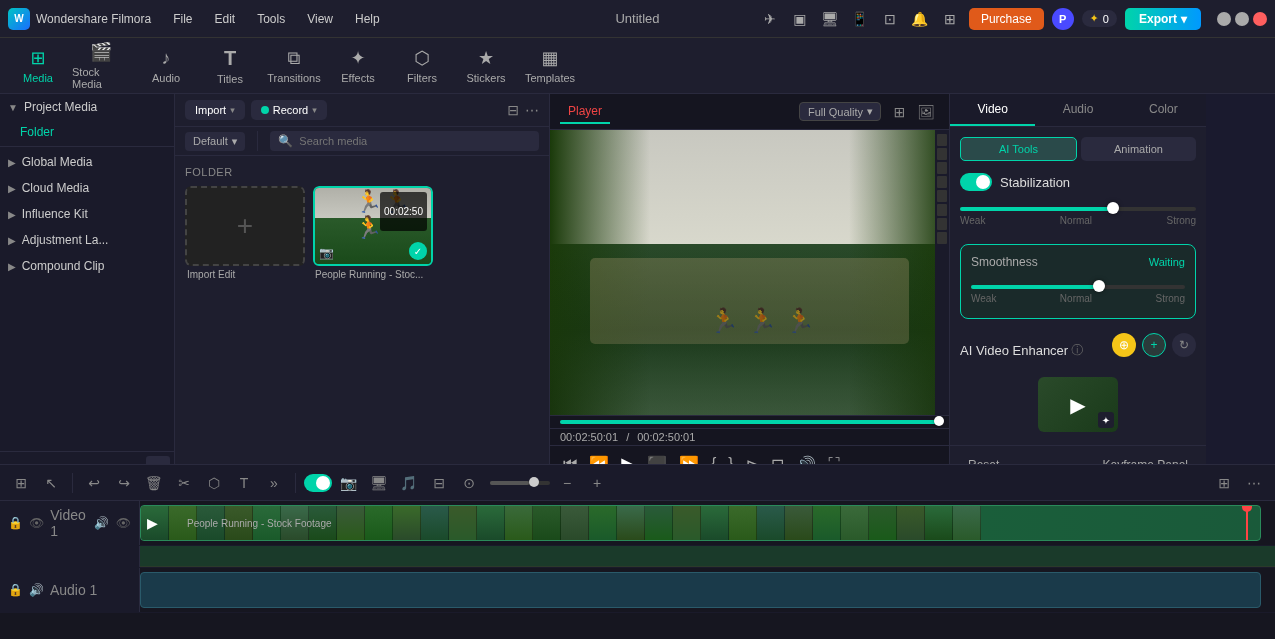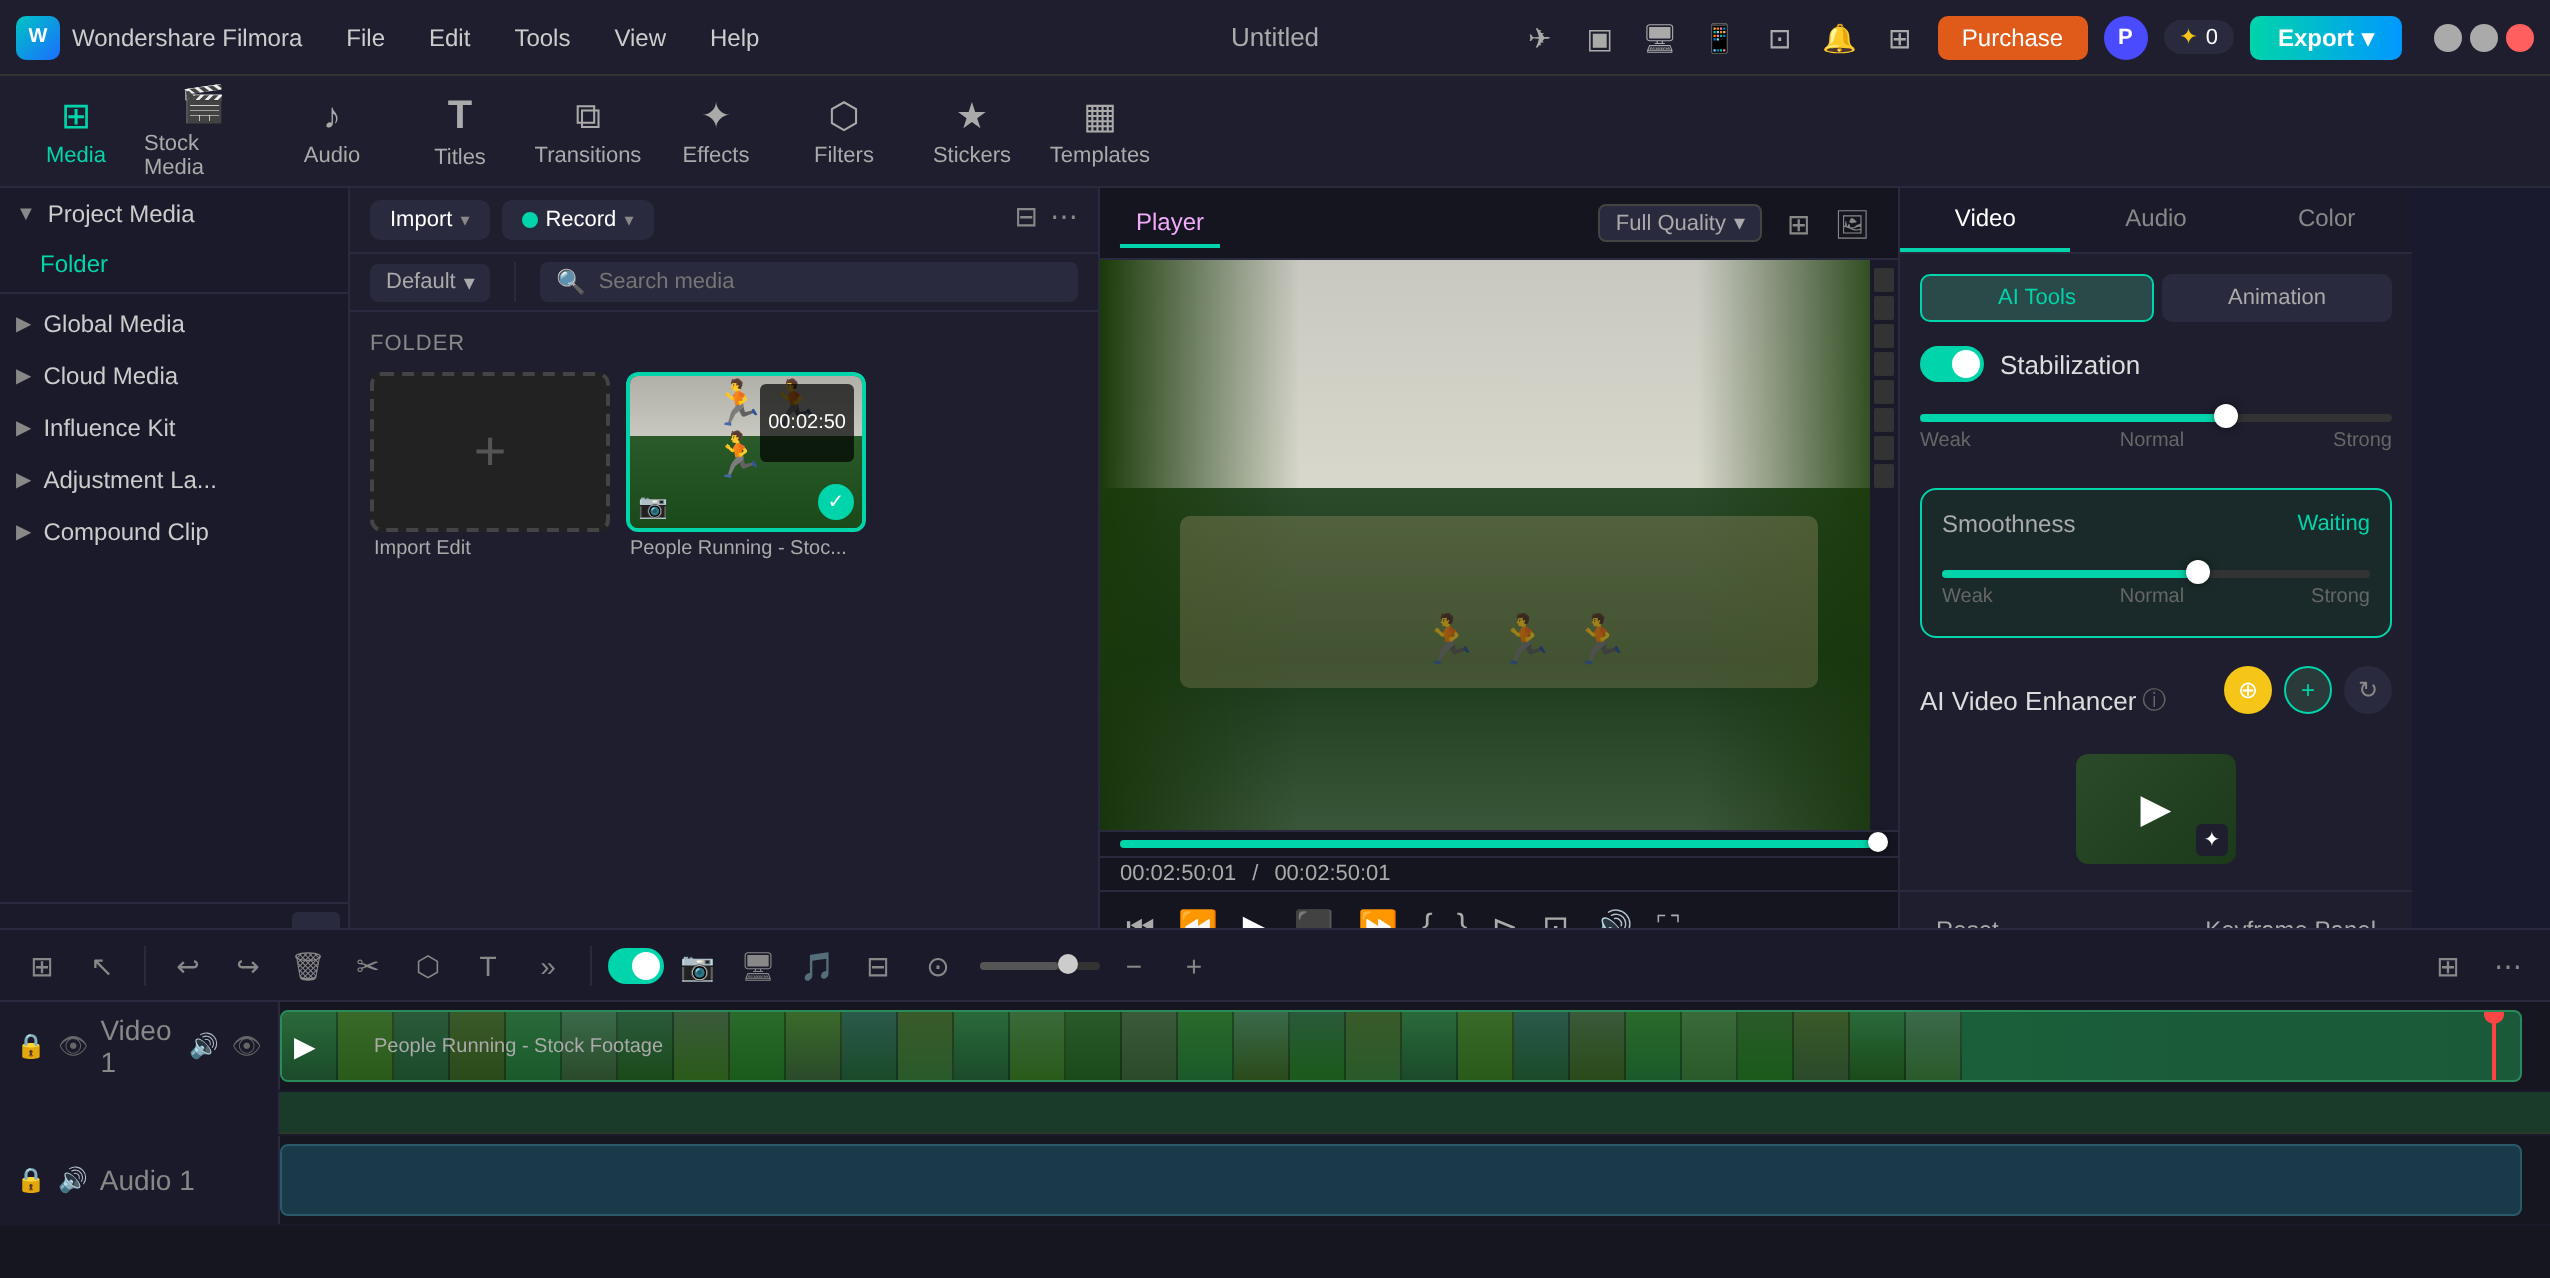--- a/index.html
+++ b/index.html
@@ -125,7 +125,7 @@
       max-width: 375px;
     }
     #media-toolbar {
-      padding: 6px 10px; display: flex; gap: 6px; border-bottom: 1px solid #2a2a3e;
+      padding: 6px 10px; display: flex; align-items: center; gap: 6px; border-bottom: 1px solid #2a2a3e;
     }
     .import-btn {
       background: #2a2a3e; border: none; color: #fff; border-radius: 5px;

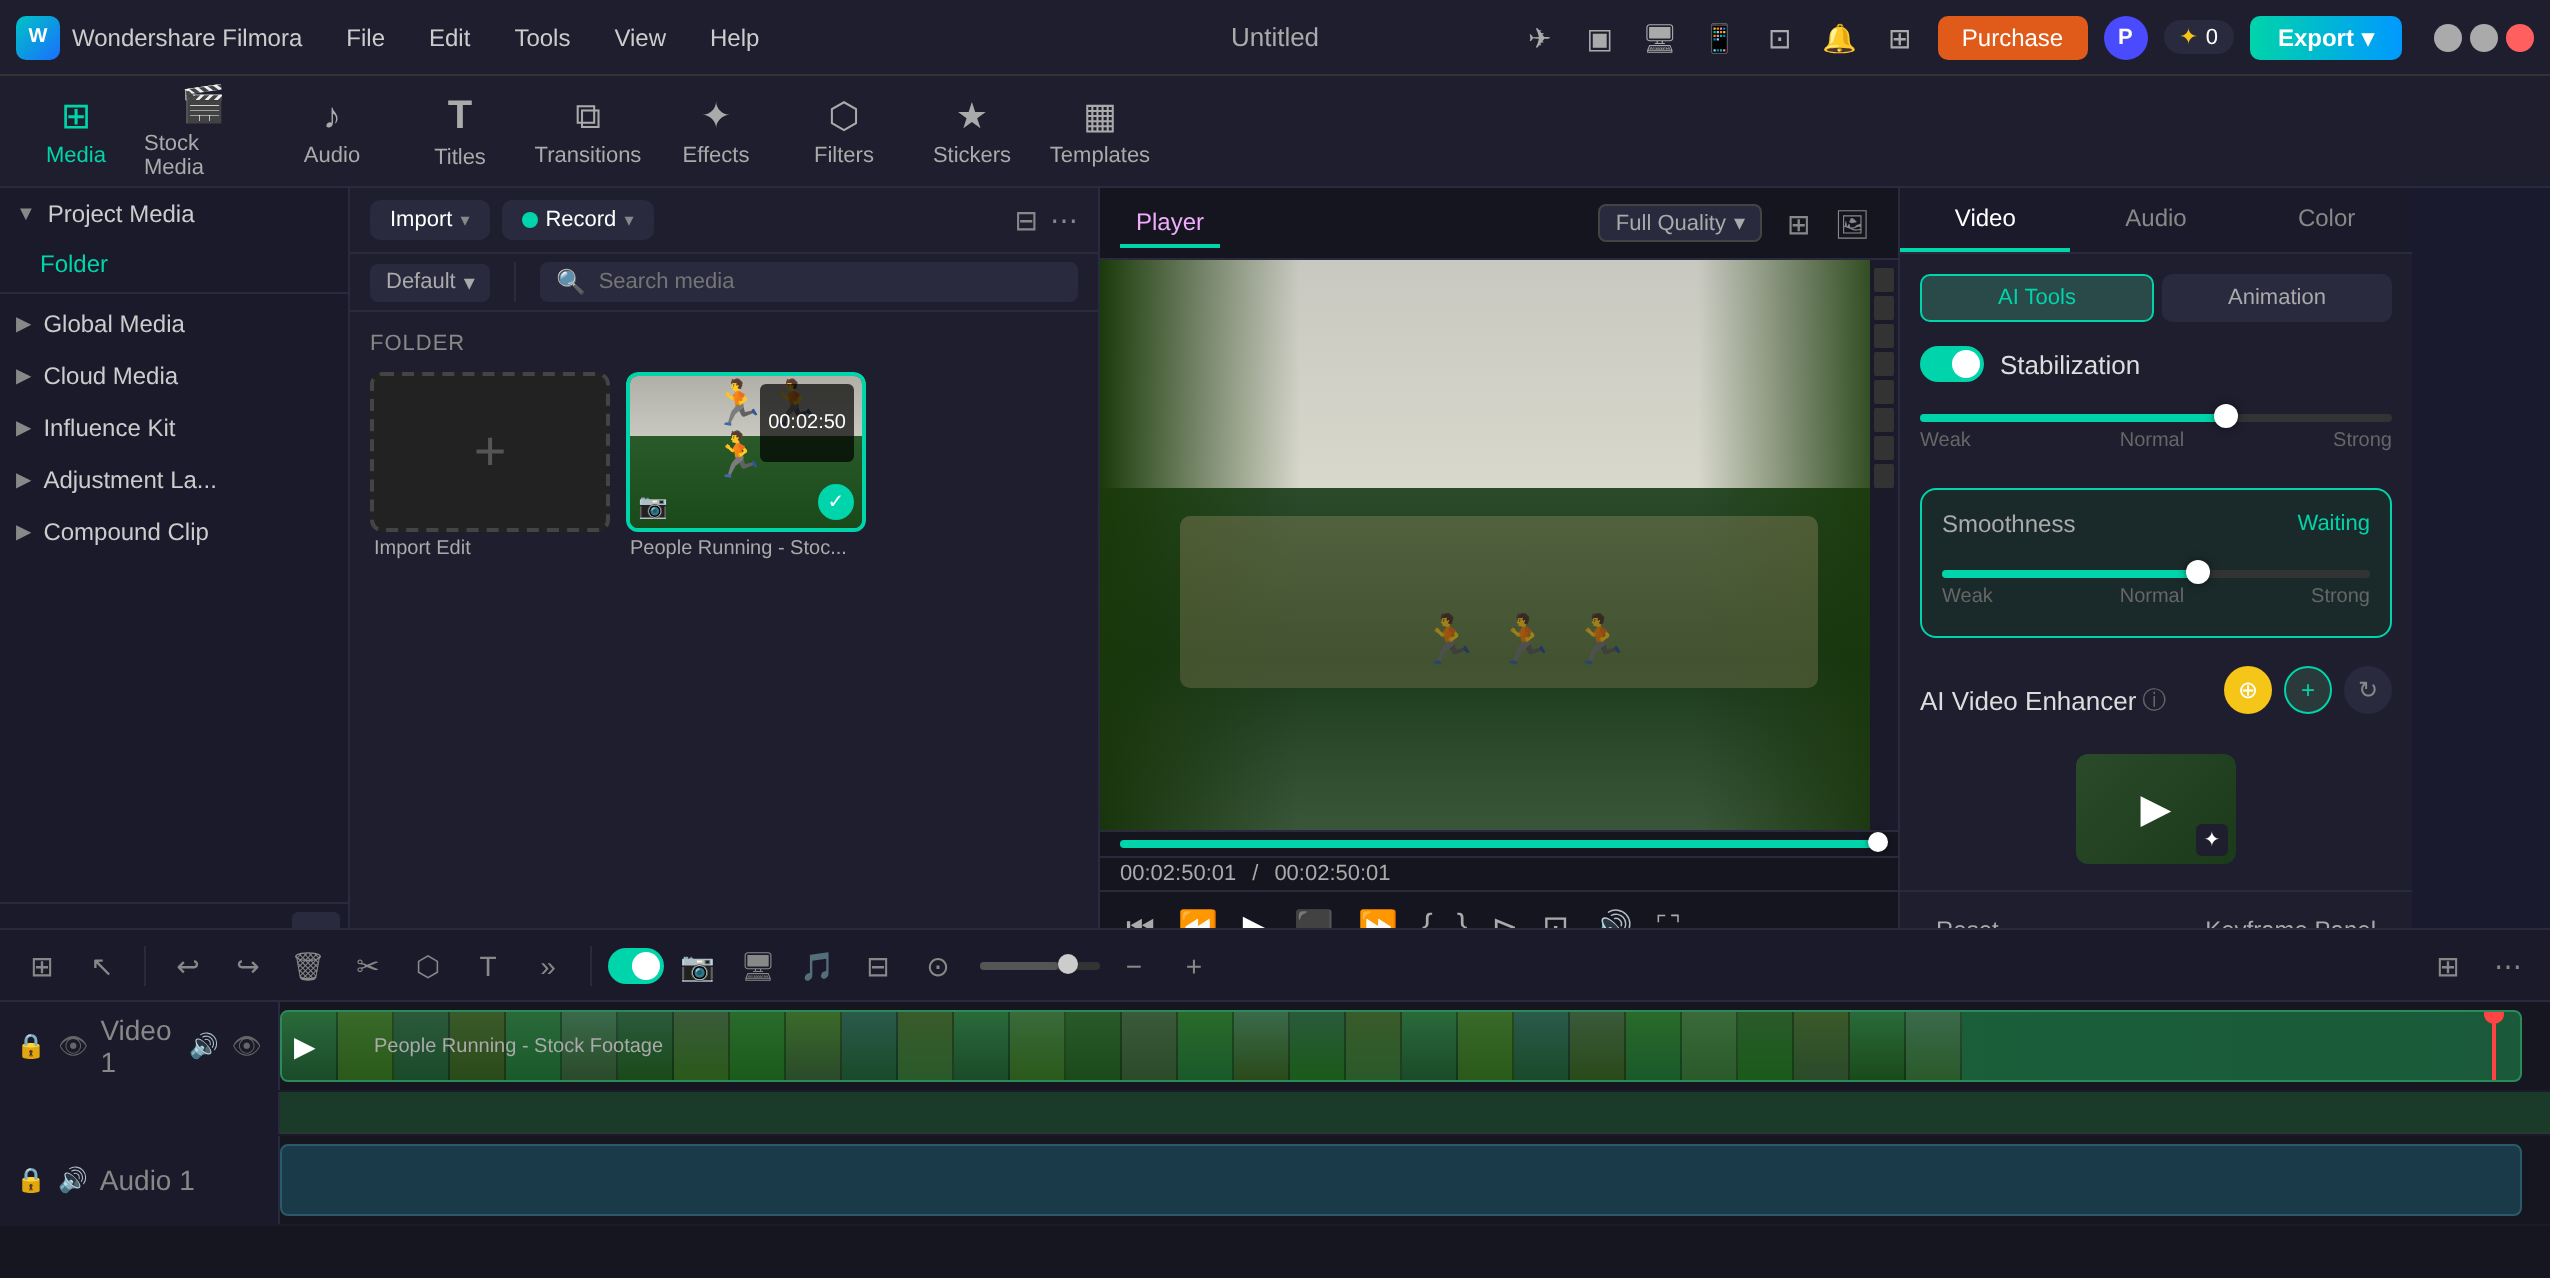--- a/index.html
+++ b/index.html
@@ -208,7 +208,7 @@
       padding: 4px 10px; display: flex; align-items: center; gap: 8px; border-bottom: 1px solid #2a2a3e; height: 36px;
     }
     .player-tab { font-size: 12px; color: #888; cursor: pointer; padding: 4px 8px; }
-    .player-tab.active { color: #f0abfc; border-bottom: 2px solid #00d4aa; }
+    .player-tab.active { color: #ef4444; border-bottom: 2px solid #00d4aa; }
     .quality-select {
       margin-left: auto; background: #2a2a3e; border: 1px solid #444; color: #aaa;
       border-radius: 4px; padding: 2px 8px; font-size: 11px; cursor: pointer;

